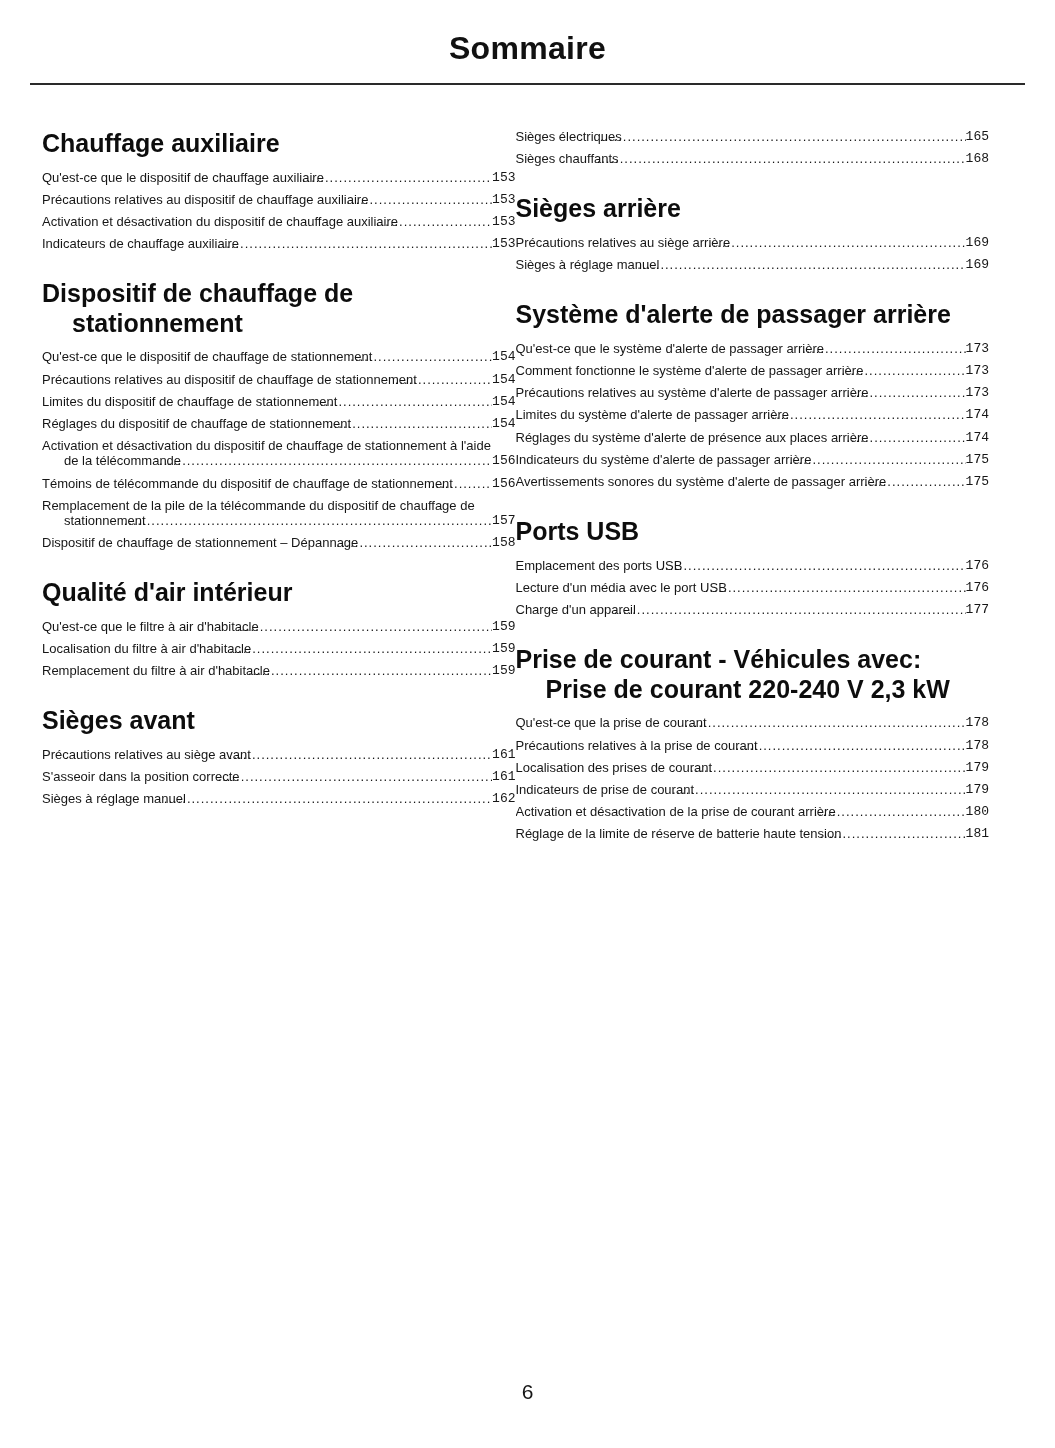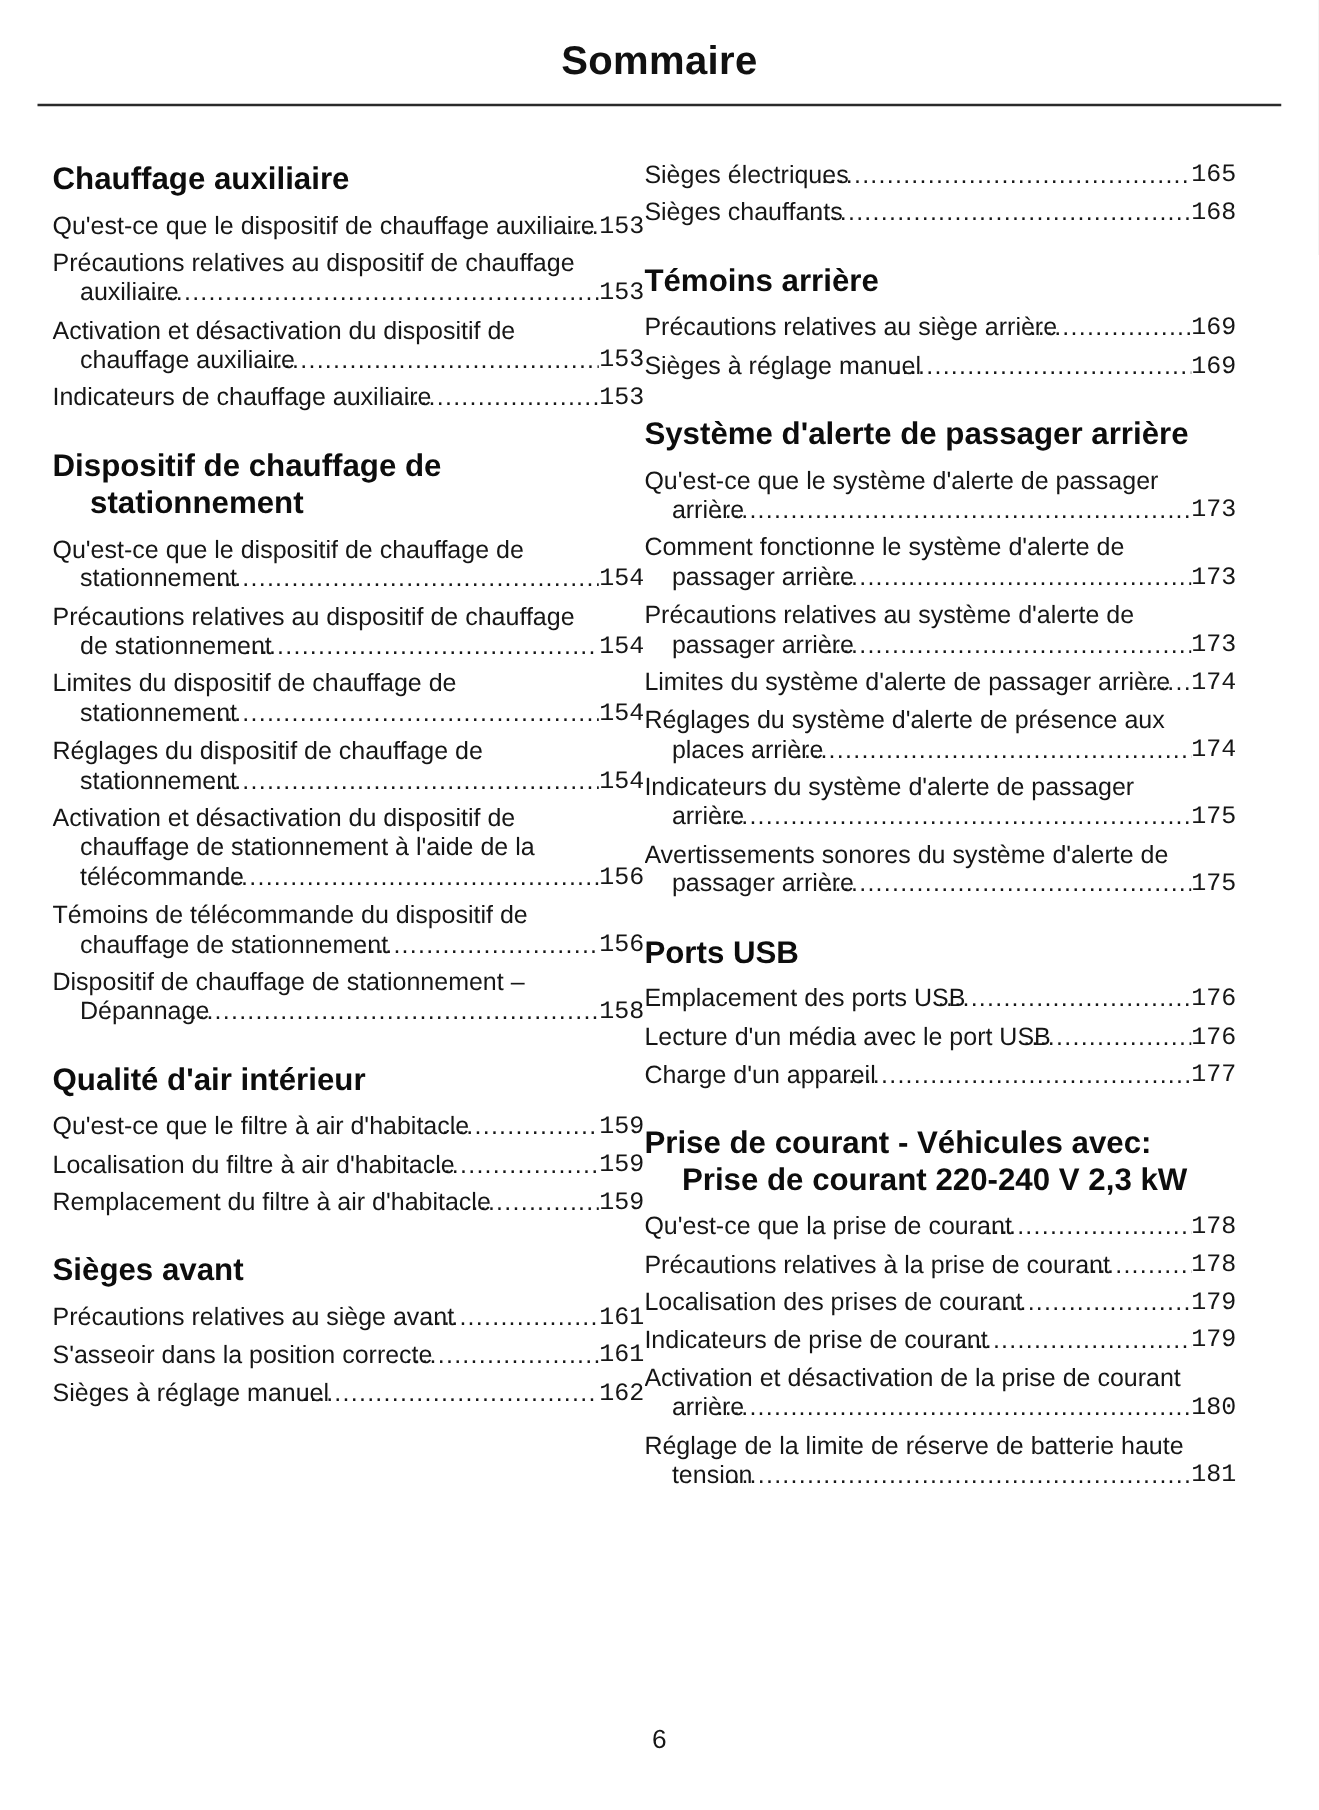--- a/index.html
+++ b/index.html
@@ -46,7 +46,7 @@
     display: grid;
     grid-template-columns: 1fr auto;
     align-items: end;
-    font-size: 20px;
+    font-size: 13px;
     line-height: 1.17;
     margin: 0 0 7px 0;
     color: #161616;

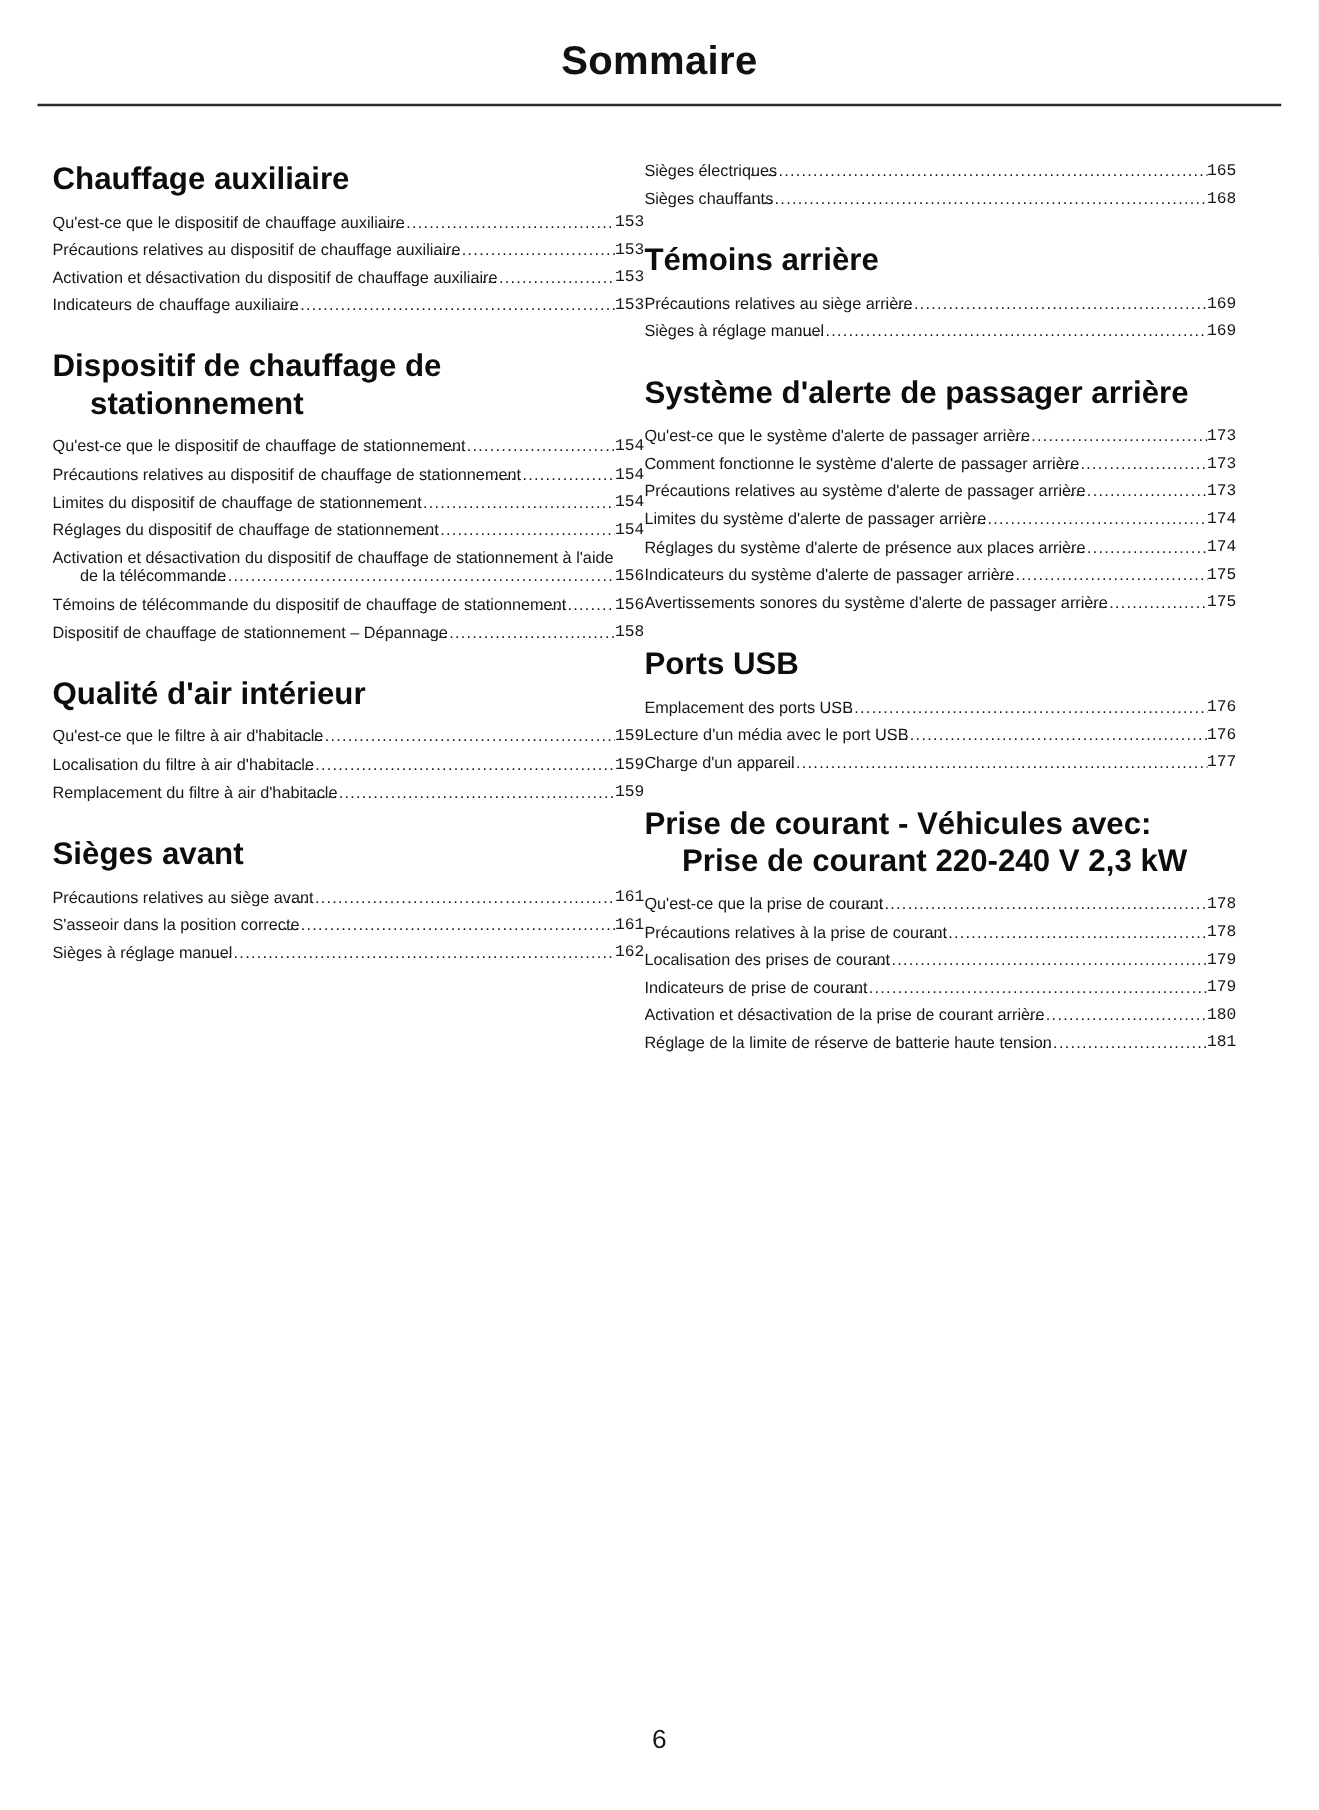--- a/index.html
+++ b/index.html
@@ -170,7 +170,7 @@
           <span class="entry-text">Sièges chauffants</span>
           <span class="entry-page">168</span>
         </div>
-        <div class="toc-heading">Témoins arrière</div>
+        <div class="toc-heading">Sièges arrière</div>
         <div class="toc-entry">
           <span class="entry-text">Précautions relatives au siège arrière</span>
           <span class="entry-page">169</span>

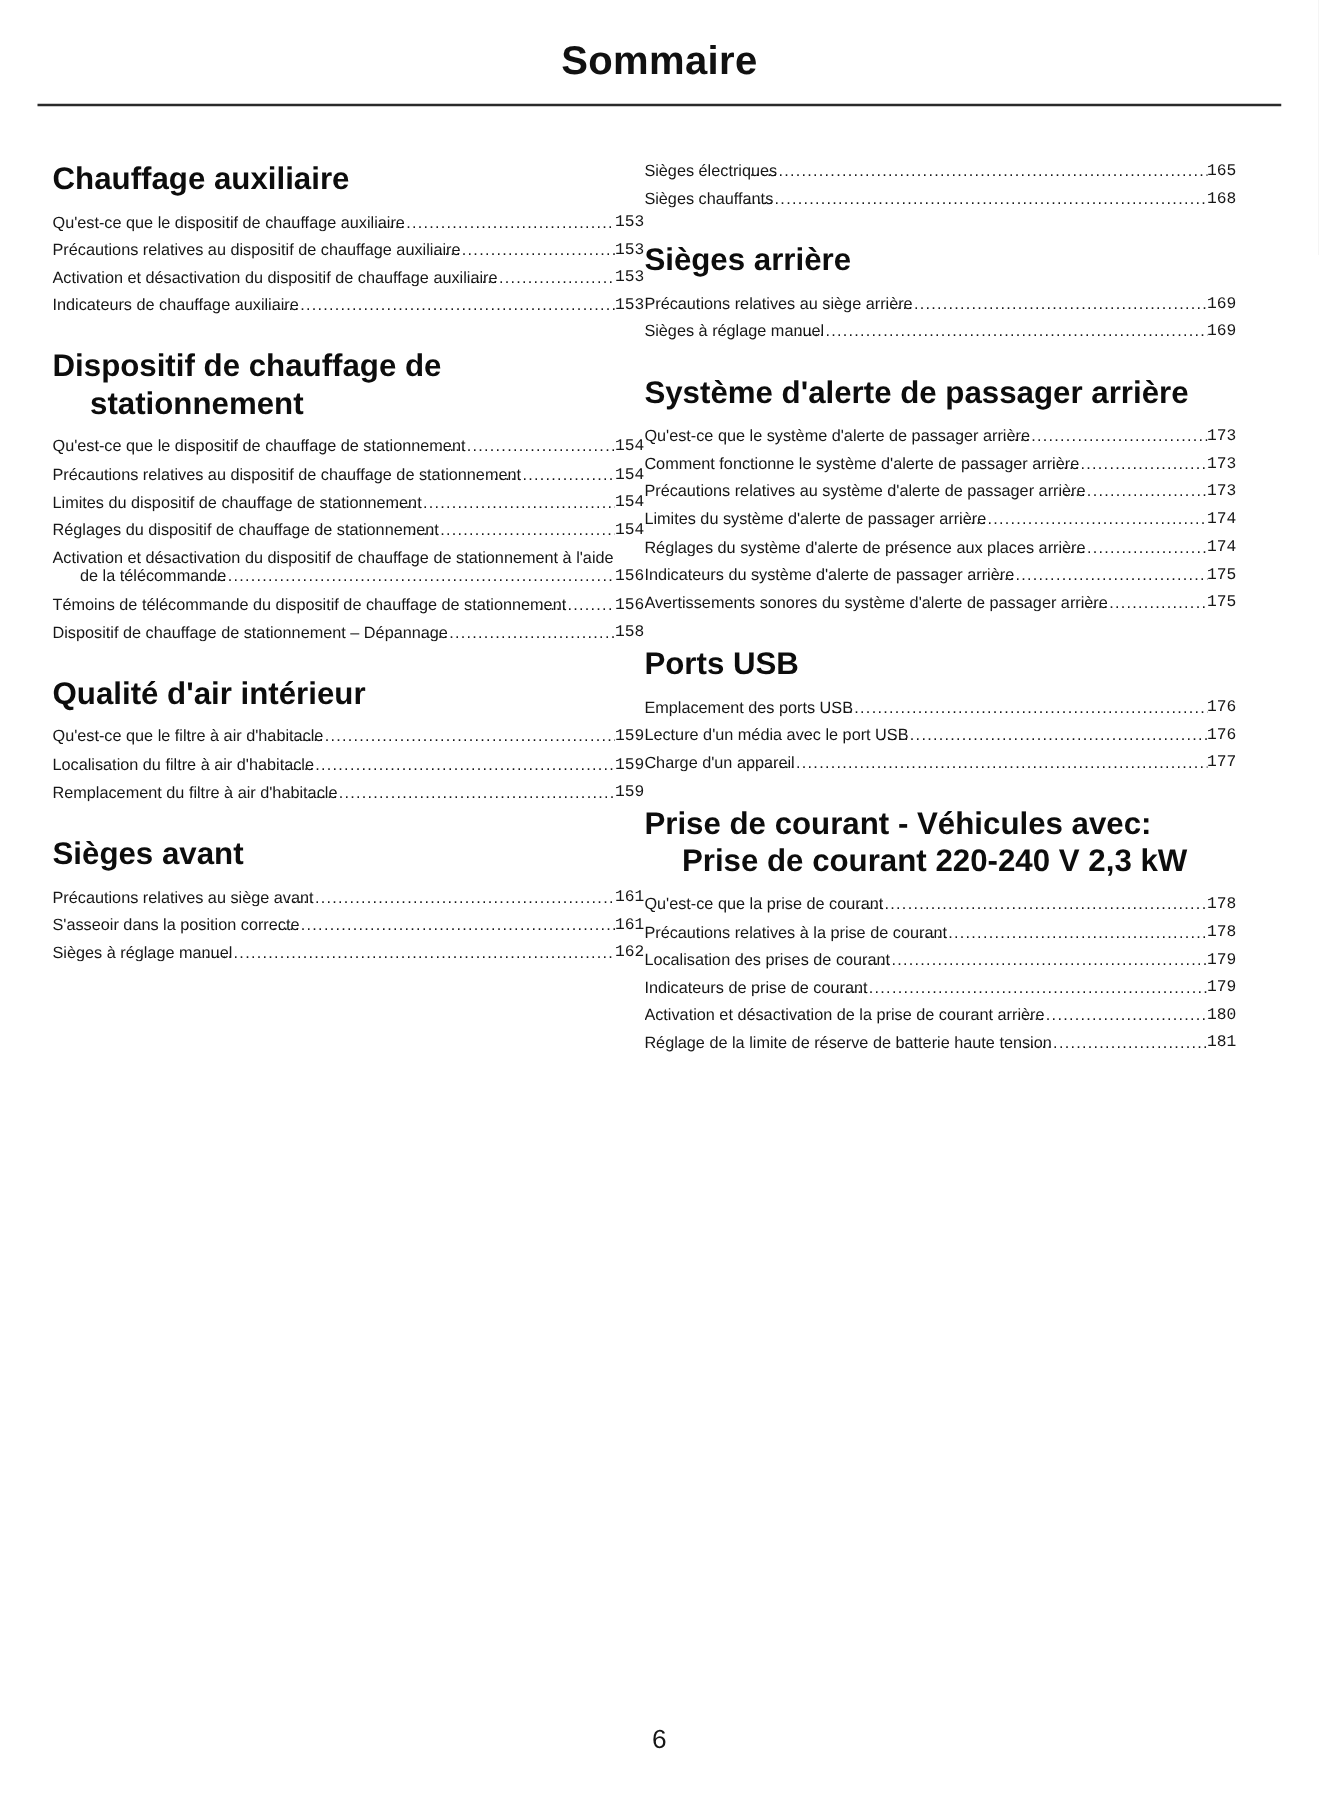--- a/index.html
+++ b/index.html
@@ -131,6 +131,10 @@
           <span class="entry-page">156</span>
         </div>
         <div class="toc-entry">
+          <span class="entry-text">Remplacement de la pile de la télécommande du dispositif de chauffage de stationnement</span>
+          <span class="entry-page">157</span>
+        </div>
+        <div class="toc-entry">
           <span class="entry-text">Dispositif de chauffage de stationnement – Dépannage</span>
           <span class="entry-page">158</span>
         </div>

